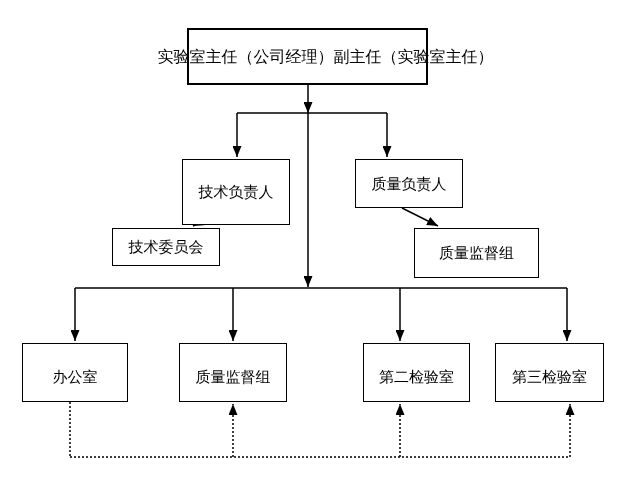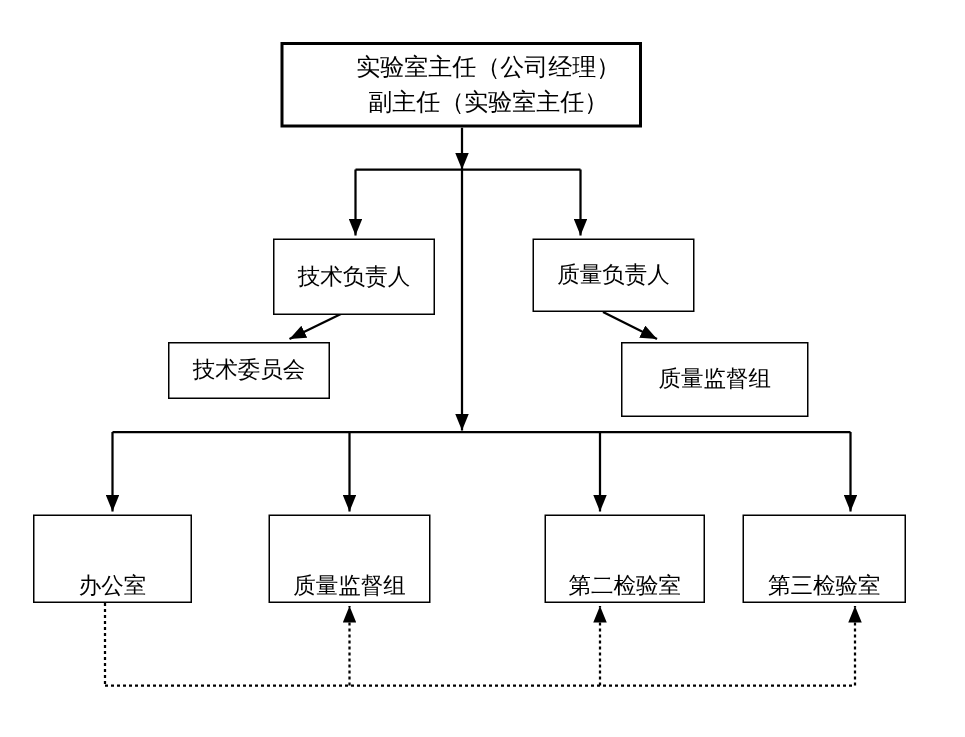--- a/index.html
+++ b/index.html
@@ -37,7 +37,6 @@
   }
   .node.root {
     border-width: 2px;
-    flex-direction: column;
     line-height: 23px;
     font-size: 16px;
     padding-left: 36px;

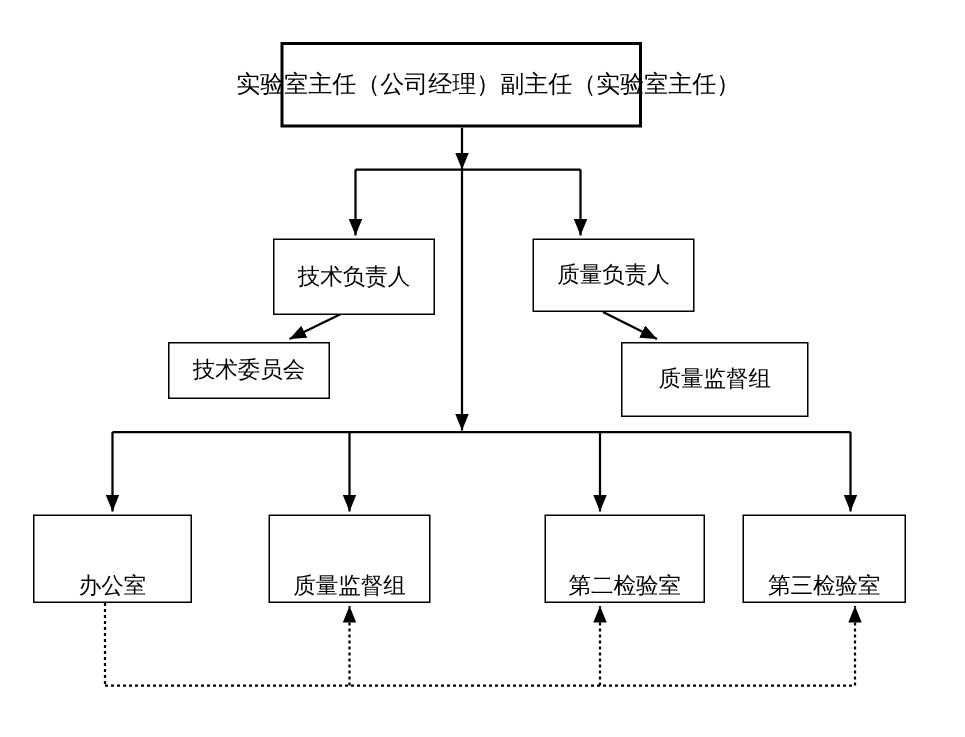--- a/index.html
+++ b/index.html
@@ -95,7 +95,7 @@
     <span>副主任（实验室主任）</span>
   </div>
 
-  <div class="node" style="left:182px; top:159px; width:108px; height:51px;">
+  <div class="node" style="left:182px; top:159px; width:108px; height:66px;">
     <span>技术负责人</span>
   </div>
   <div class="node" style="left:340px; top:159px; width:108px; height:49px;margin-left:15px;">

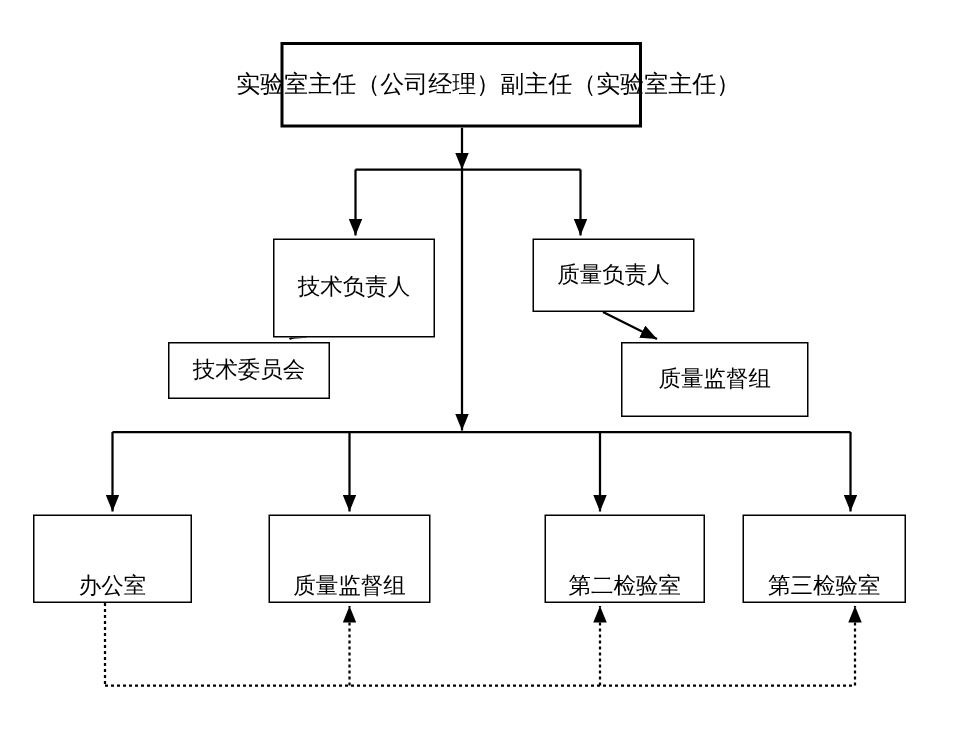--- a/index.html
+++ b/index.html
@@ -42,7 +42,7 @@
     padding-left: 36px;
   }
   .node.top-align {
-    align-items: flex-end;
+    align-items: center;
     padding-top: 9px;
   }
   svg line, svg path.edge {

